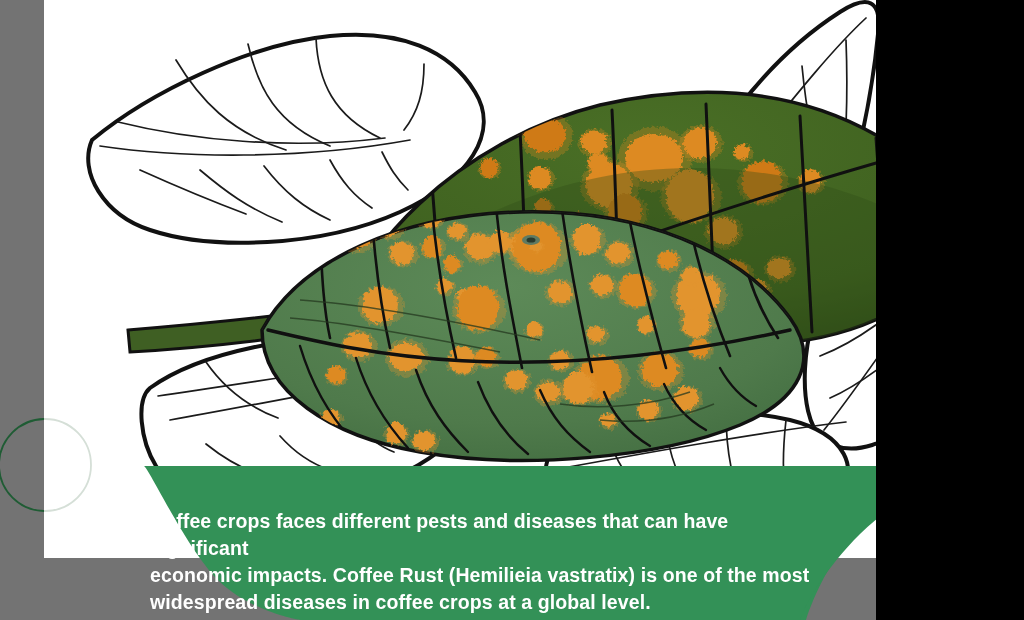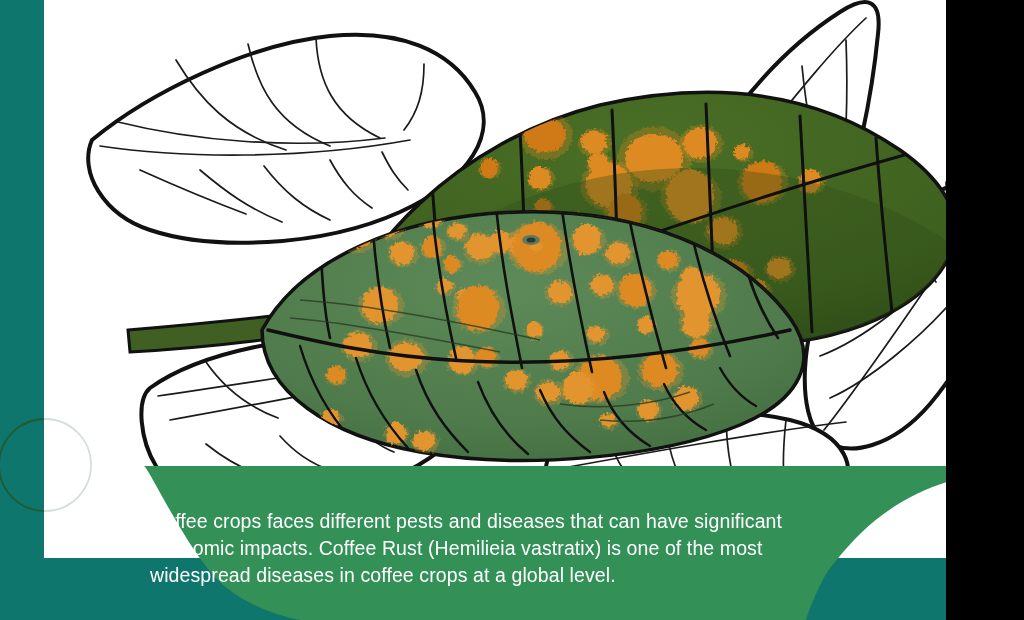--- a/index.html
+++ b/index.html
@@ -15,10 +15,11 @@
   }
   #stage {
     position: relative;
-    width: 946px;
+    width: 876px;
     height: 620px;
-    background: #0f766e;
+    background: #737373;
     overflow: hidden;
+    font-weight: bold;
   }
   .layer {
     position: absolute;

